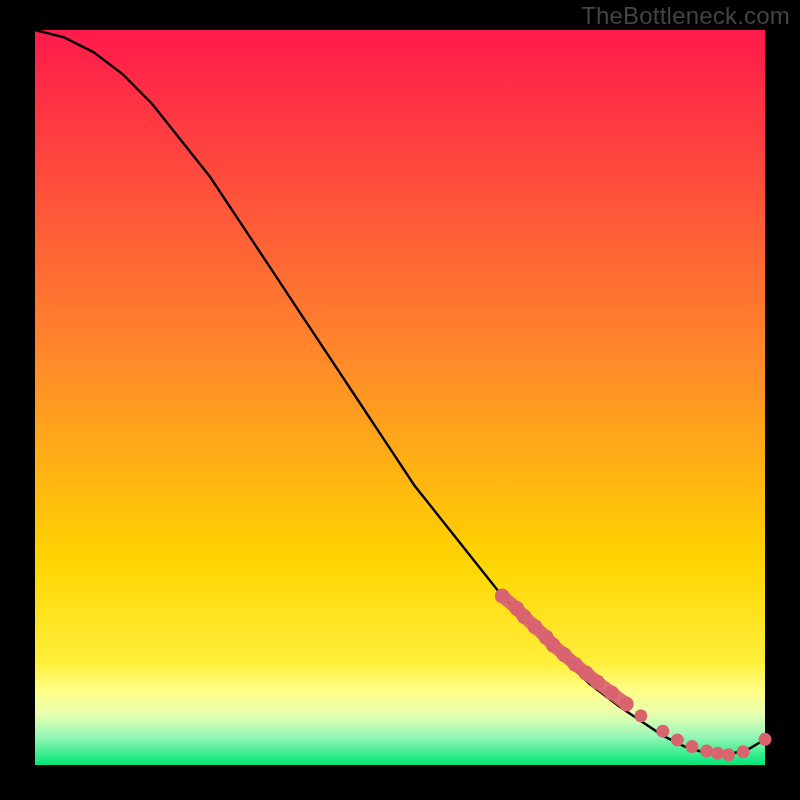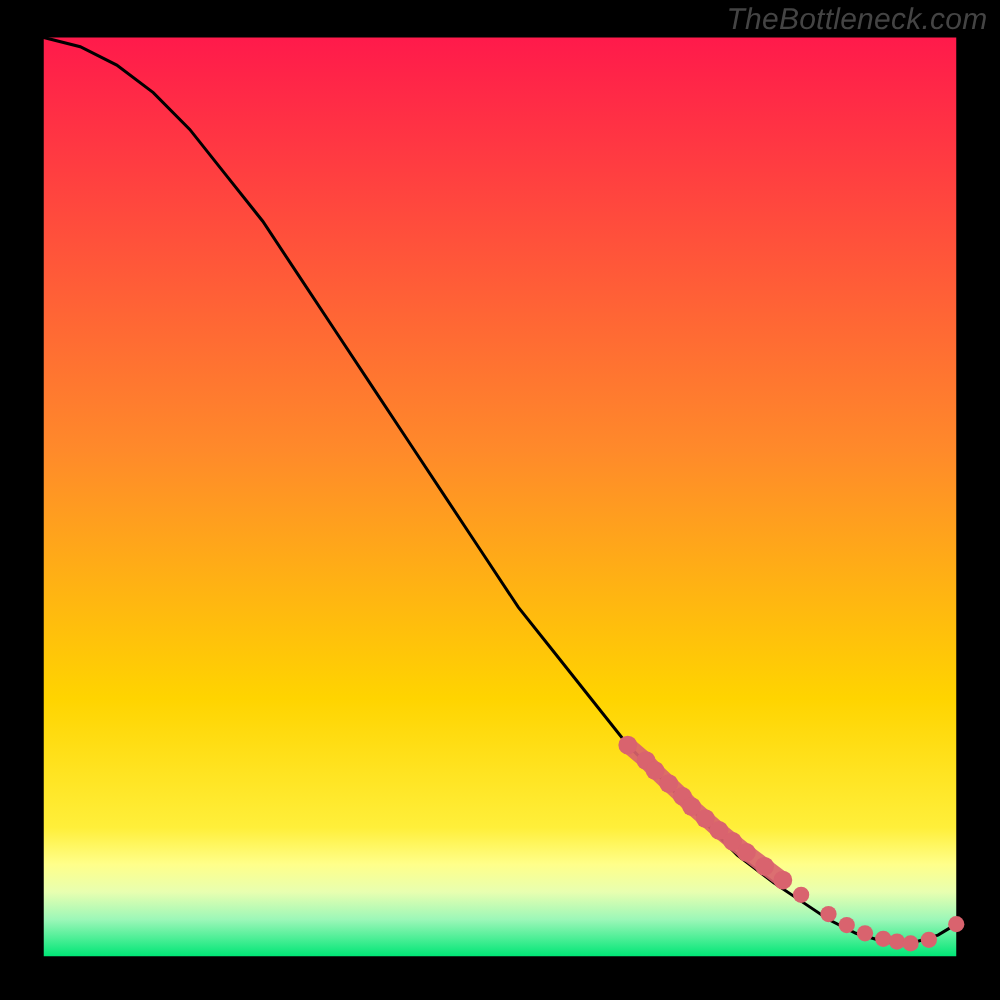--- a/index.html
+++ b/index.html
@@ -15,7 +15,6 @@
     position: relative;
     width: 800px;
     height: 620px;
-    font-style: italic;
   }
   .watermark {
     position: absolute;

